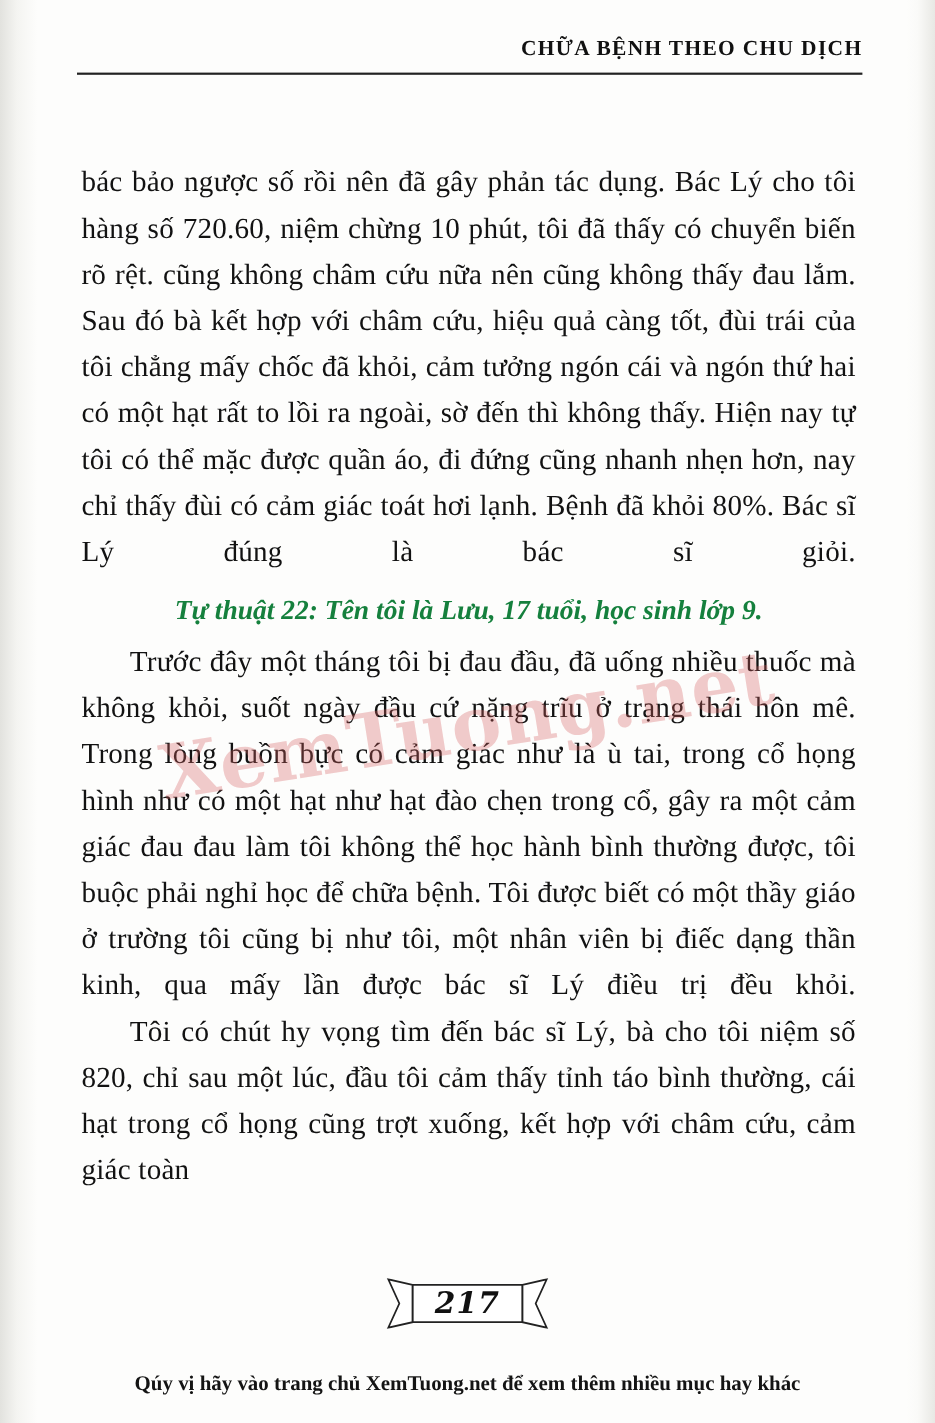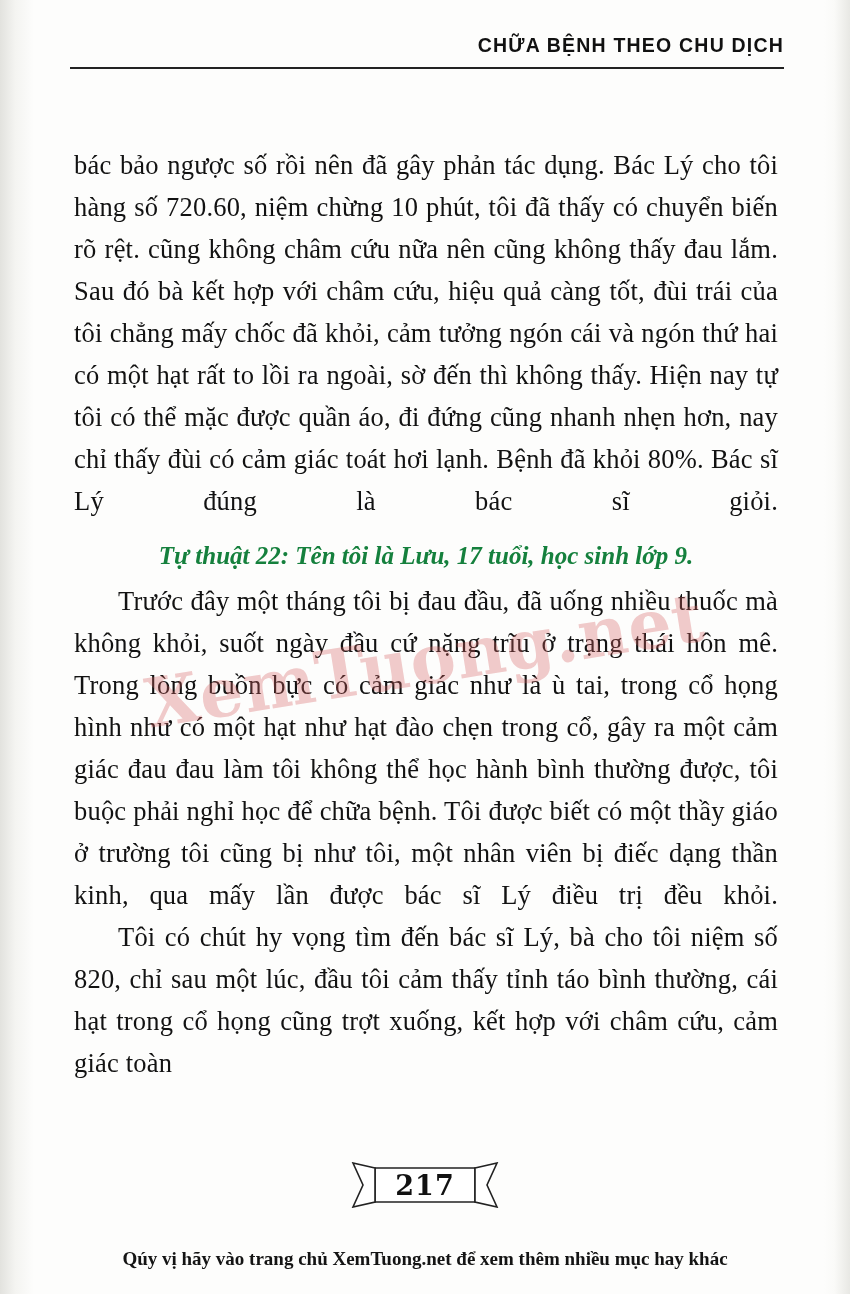--- a/index.html
+++ b/index.html
@@ -48,7 +48,7 @@
     text-align: right;
   }
   .header-title {
-    font-family: Liberation Sans, sans-serif;
+    font-family: Liberation Serif, serif;
     font-weight: bold;
     font-size: 19.5px;
     letter-spacing: 1.2px;

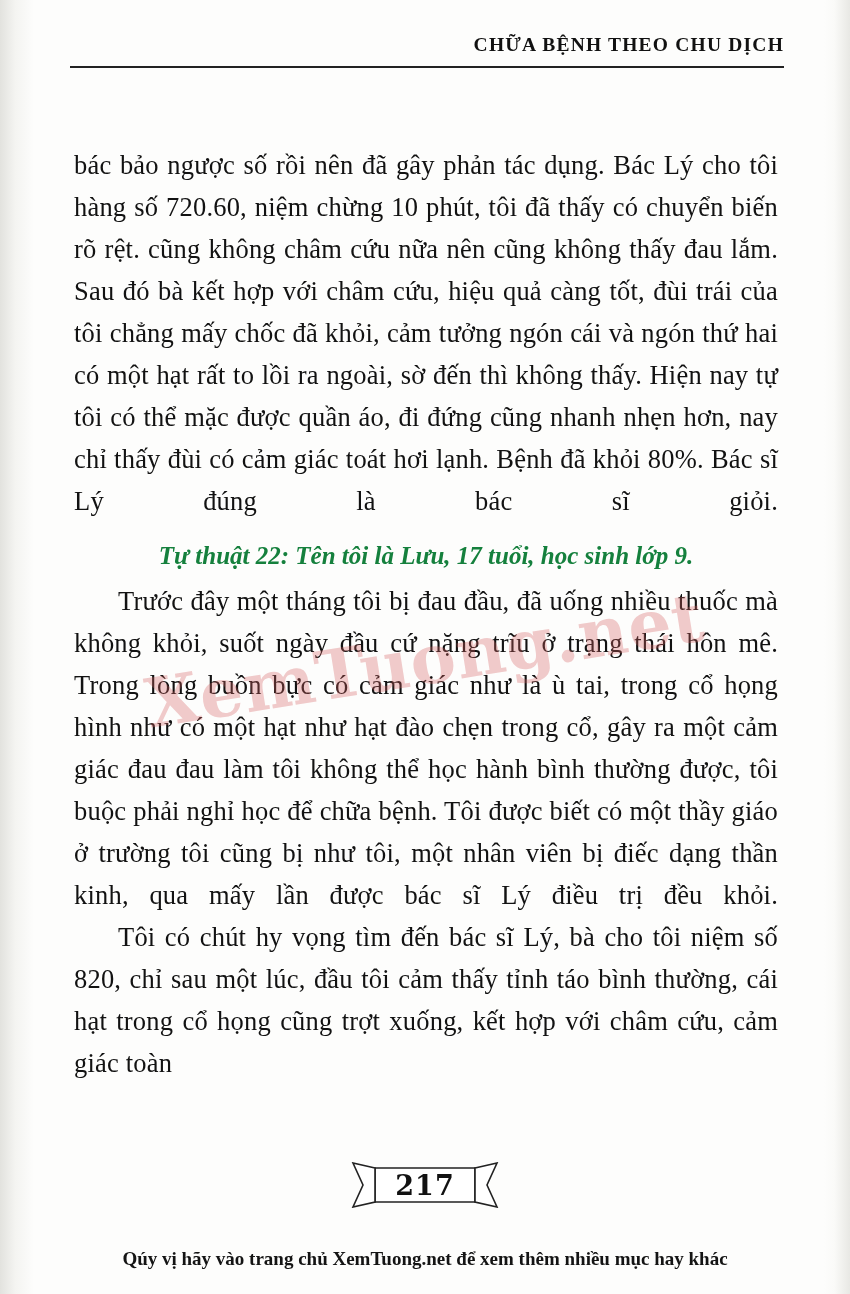--- a/index.html
+++ b/index.html
@@ -127,6 +127,7 @@
     display: flex;
     justify-content: center;
     align-items: flex-start;
+    font-style: italic;
   }
   .folio-ribbon {
     position: relative;

